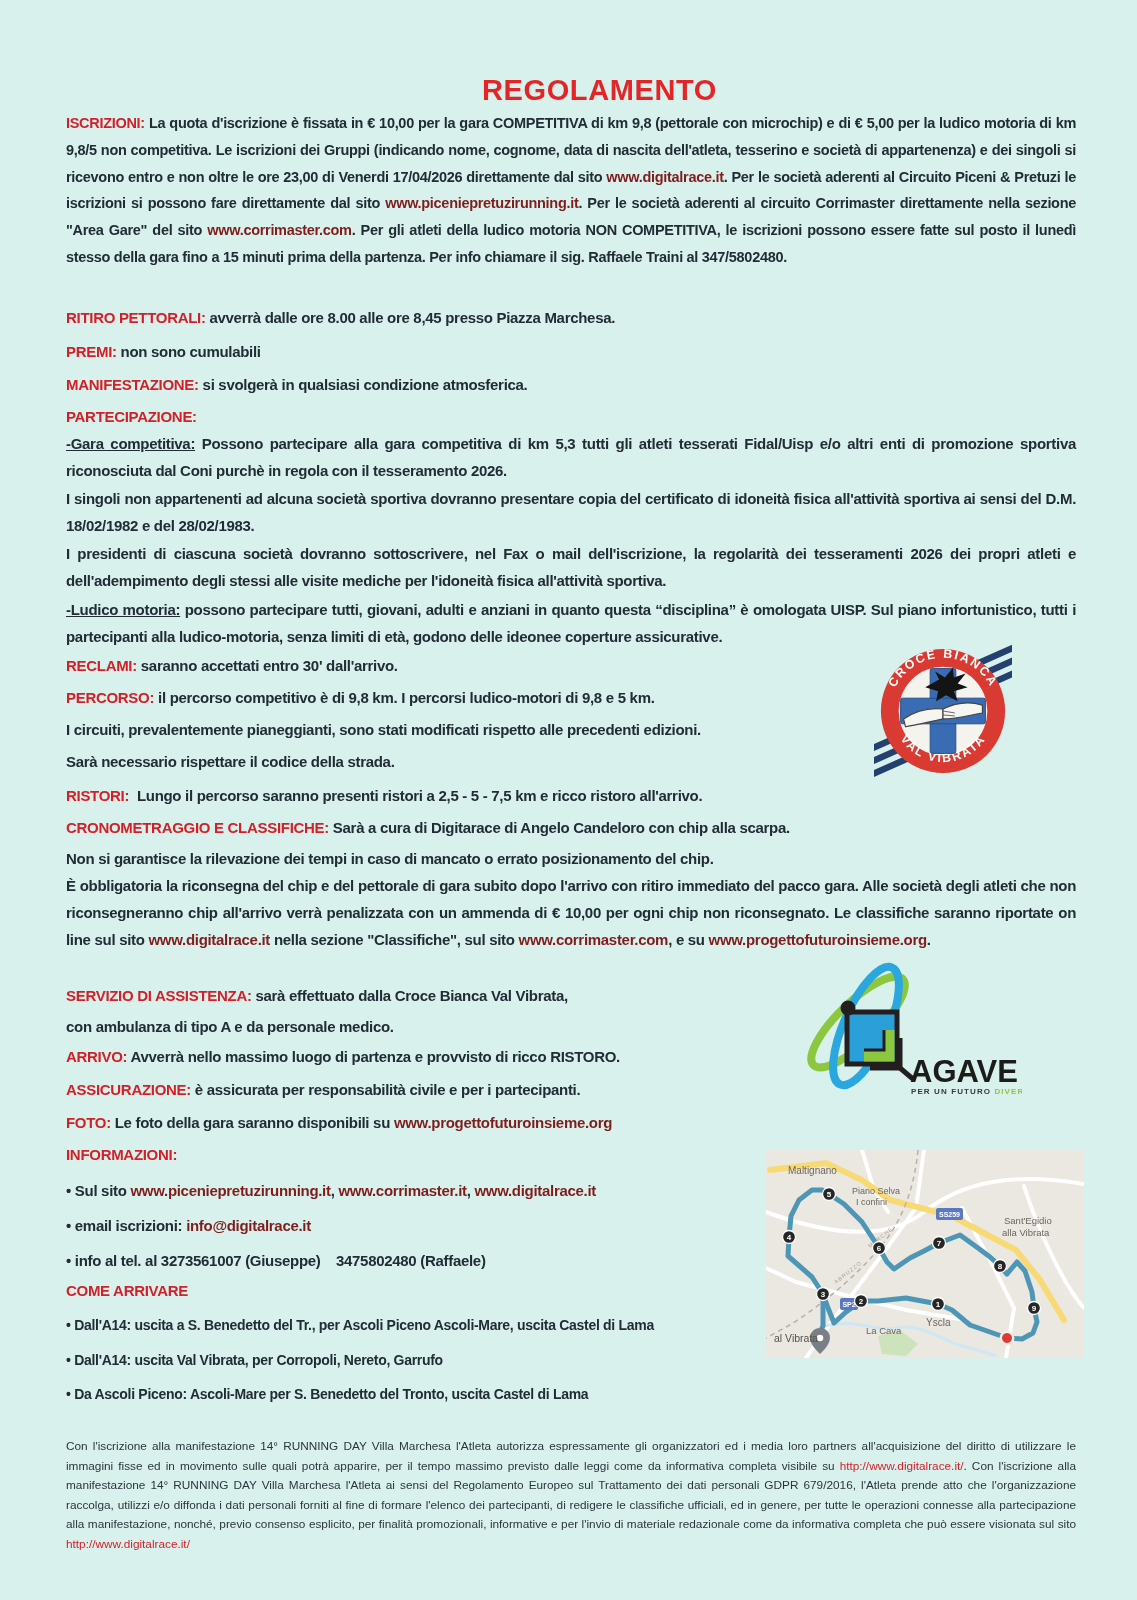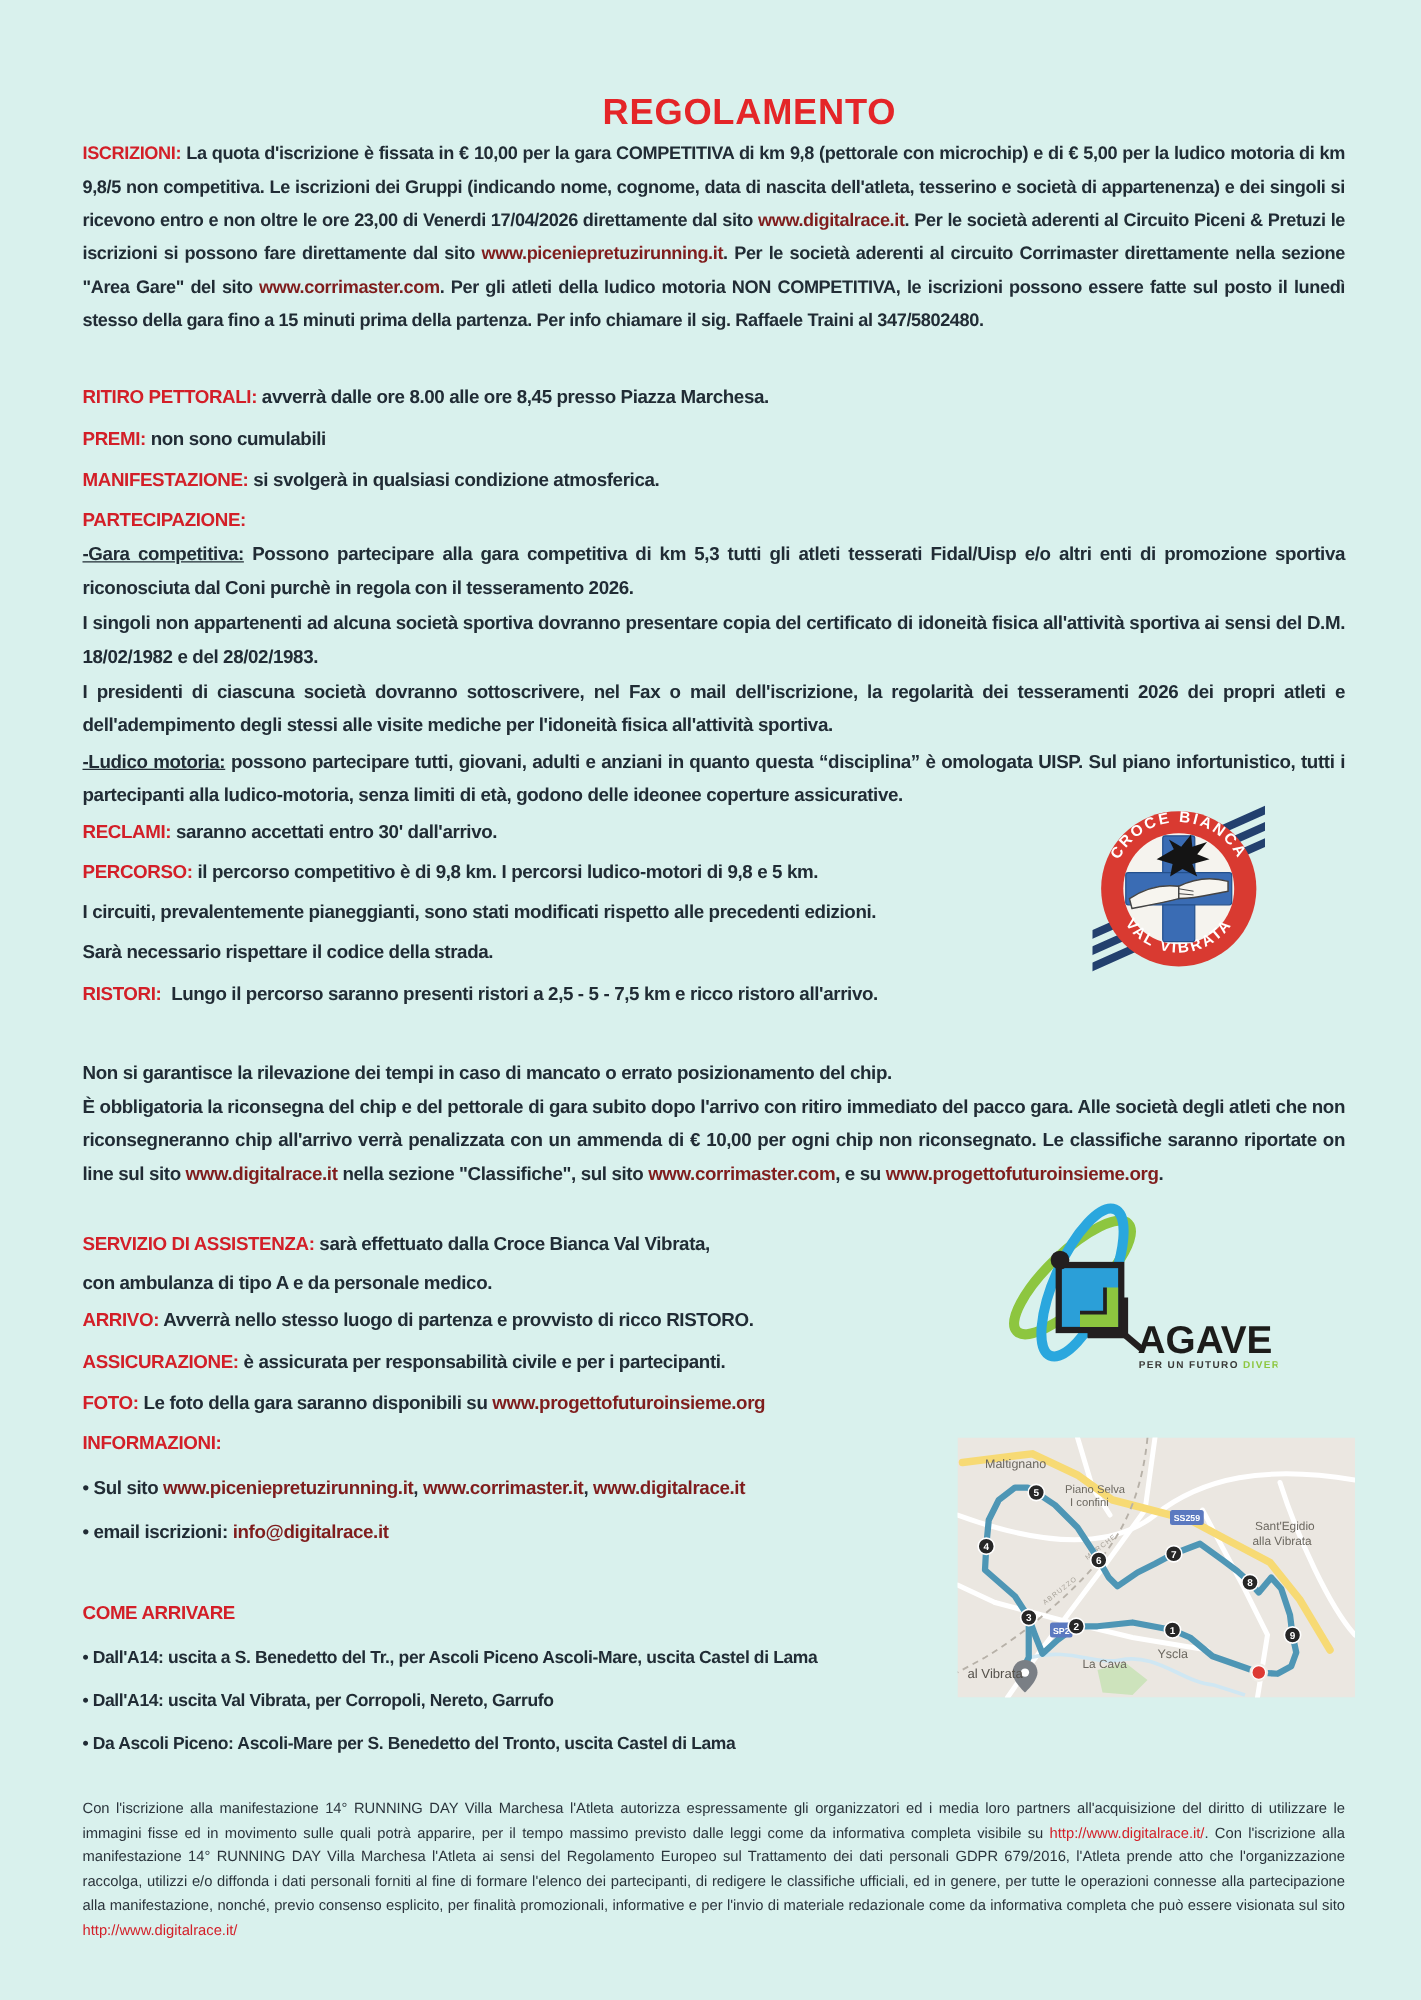--- a/index.html
+++ b/index.html
@@ -57,6 +57,7 @@
 
   <p class="abs body-t pre" style="top:782px;width:780px"><span class="lbl">RISTORI:</span><span>  Lungo il percorso saranno presenti ristori a 2,5 - 5 - 7,5 km e ricco ristoro all'arrivo.</span></p>
 
+  <p class="abs body-t" style="top:814px"><span class="lbl">CRONOMETRAGGIO E CLASSIFICHE:</span><span> Sarà a cura di Digitarace di Angelo Candeloro con chip alla scarpa.</span></p>
 
   <p class="abs body-t" style="top:845px"><span>Non si garantisce la rilevazione dei tempi in caso di mancato o errato posizionamento del chip.</span></p>
 

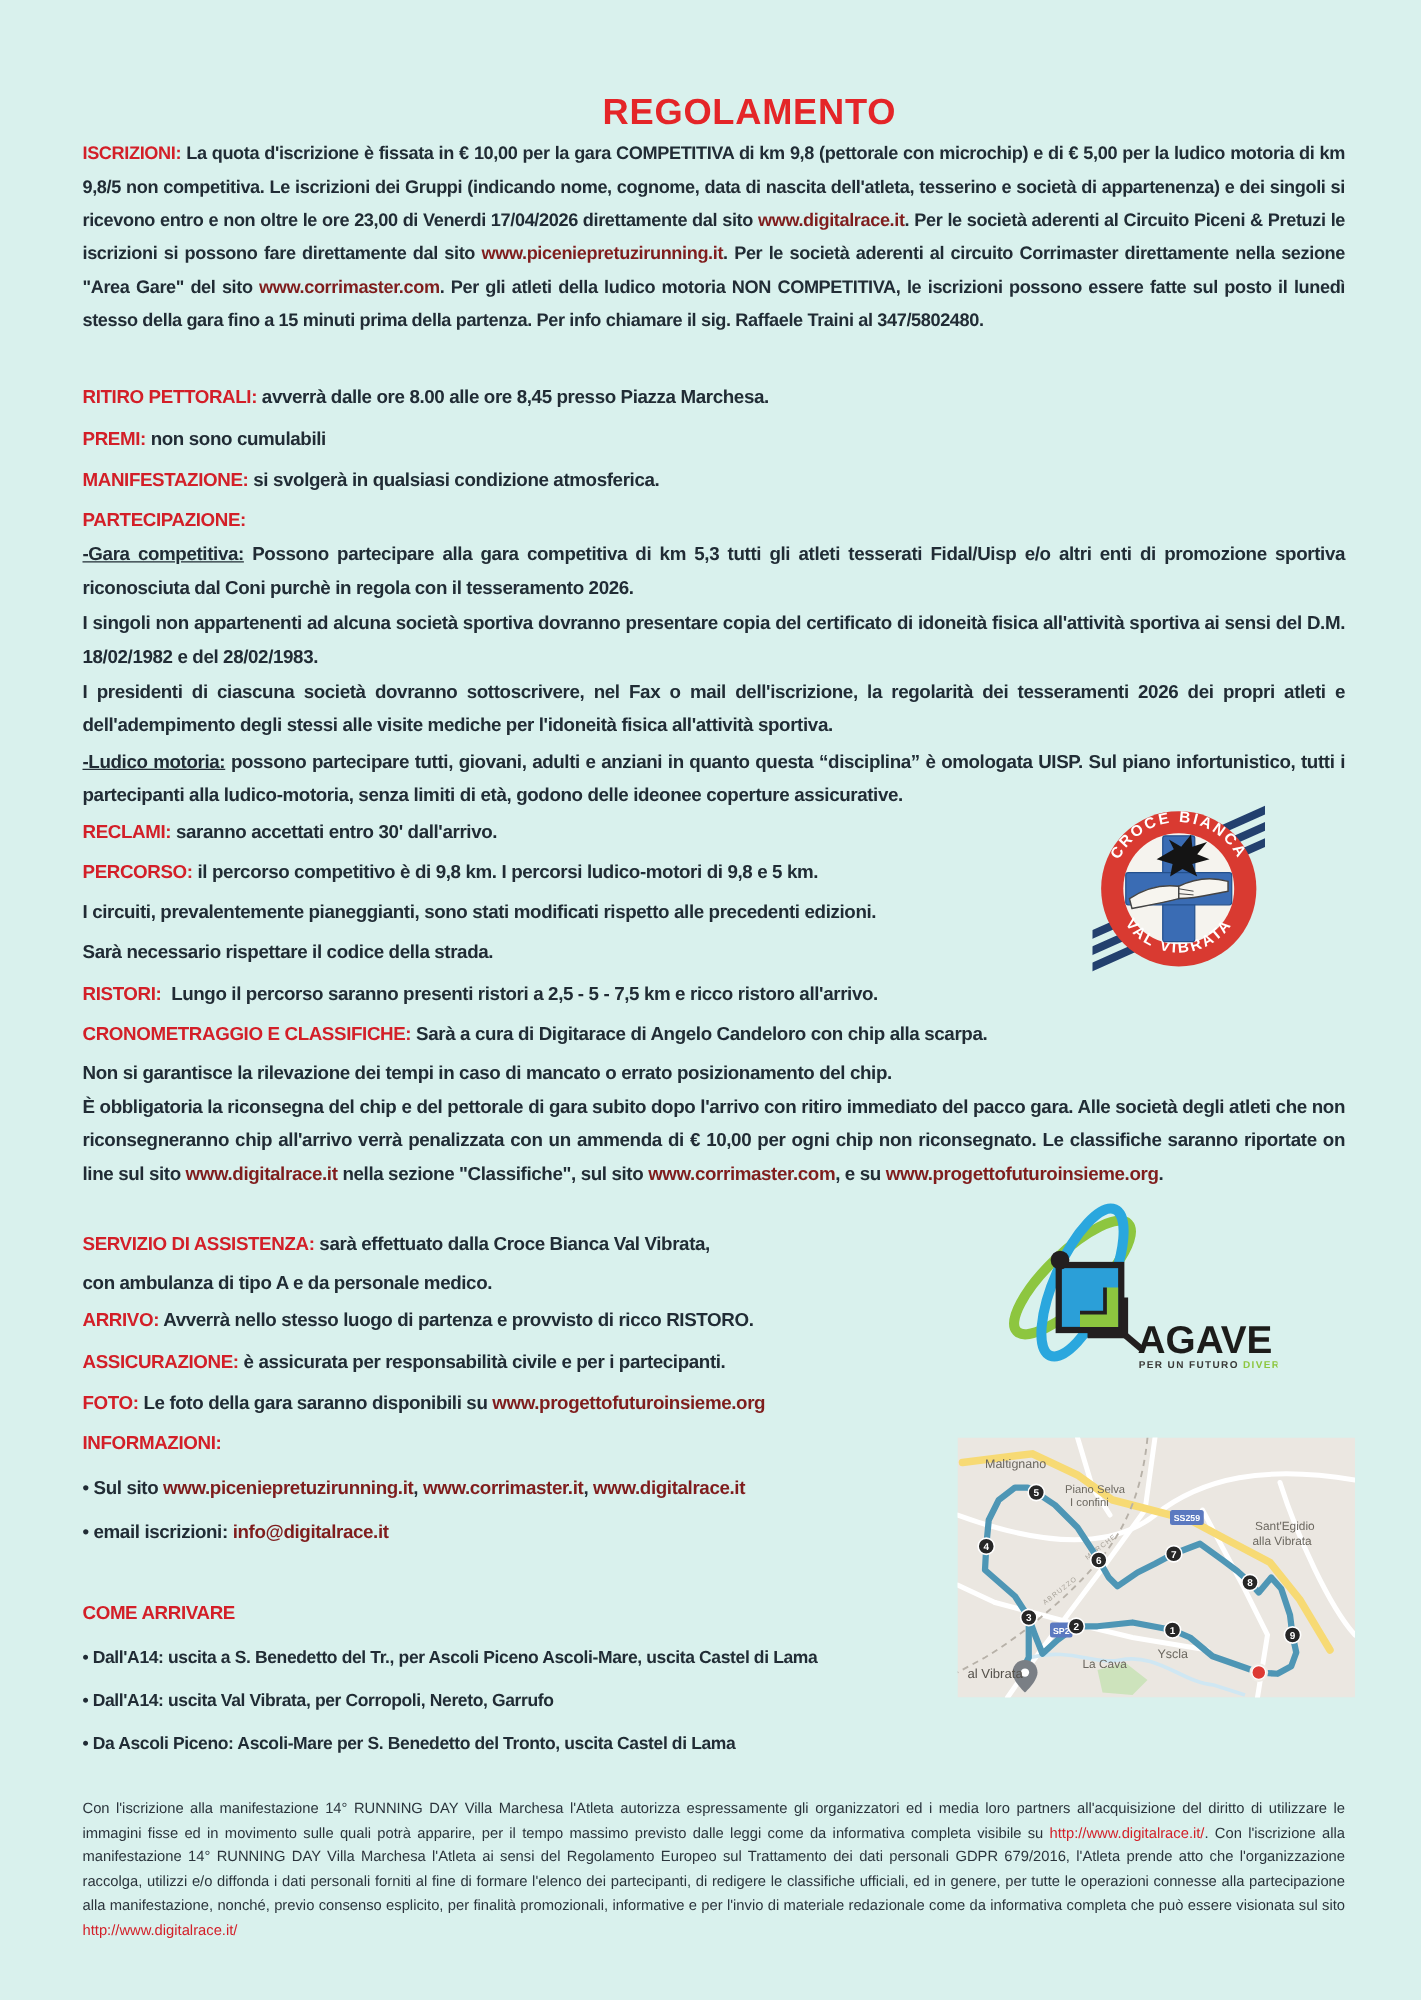--- a/index.html
+++ b/index.html
@@ -65,7 +65,7 @@
 
   <p class="abs body-t" style="top:980px;width:700px;line-height:31px"><span class="lbl">SERVIZIO DI ASSISTENZA:</span><span> sarà effettuato dalla Croce Bianca Val Vibrata,</span><br><span>con ambulanza di tipo A e da personale medico.</span></p>
 
-  <p class="abs body-t" style="top:1043px;width:700px"><span class="lbl">ARRIVO:</span><span> Avverrà nello stesso luogo di partenza e provvisto di ricco RISTORO.</span></p>
+  <p class="abs body-t" style="top:1043px;width:700px"><span class="lbl">ARRIVO:</span><span> Avverrà nello massimo luogo di partenza e provvisto di ricco RISTORO.</span></p>
 
   <p class="abs body-t" style="top:1076px;width:700px"><span class="lbl">ASSICURAZIONE:</span><span> è assicurata per responsabilità civile e per i partecipanti.</span></p>
 

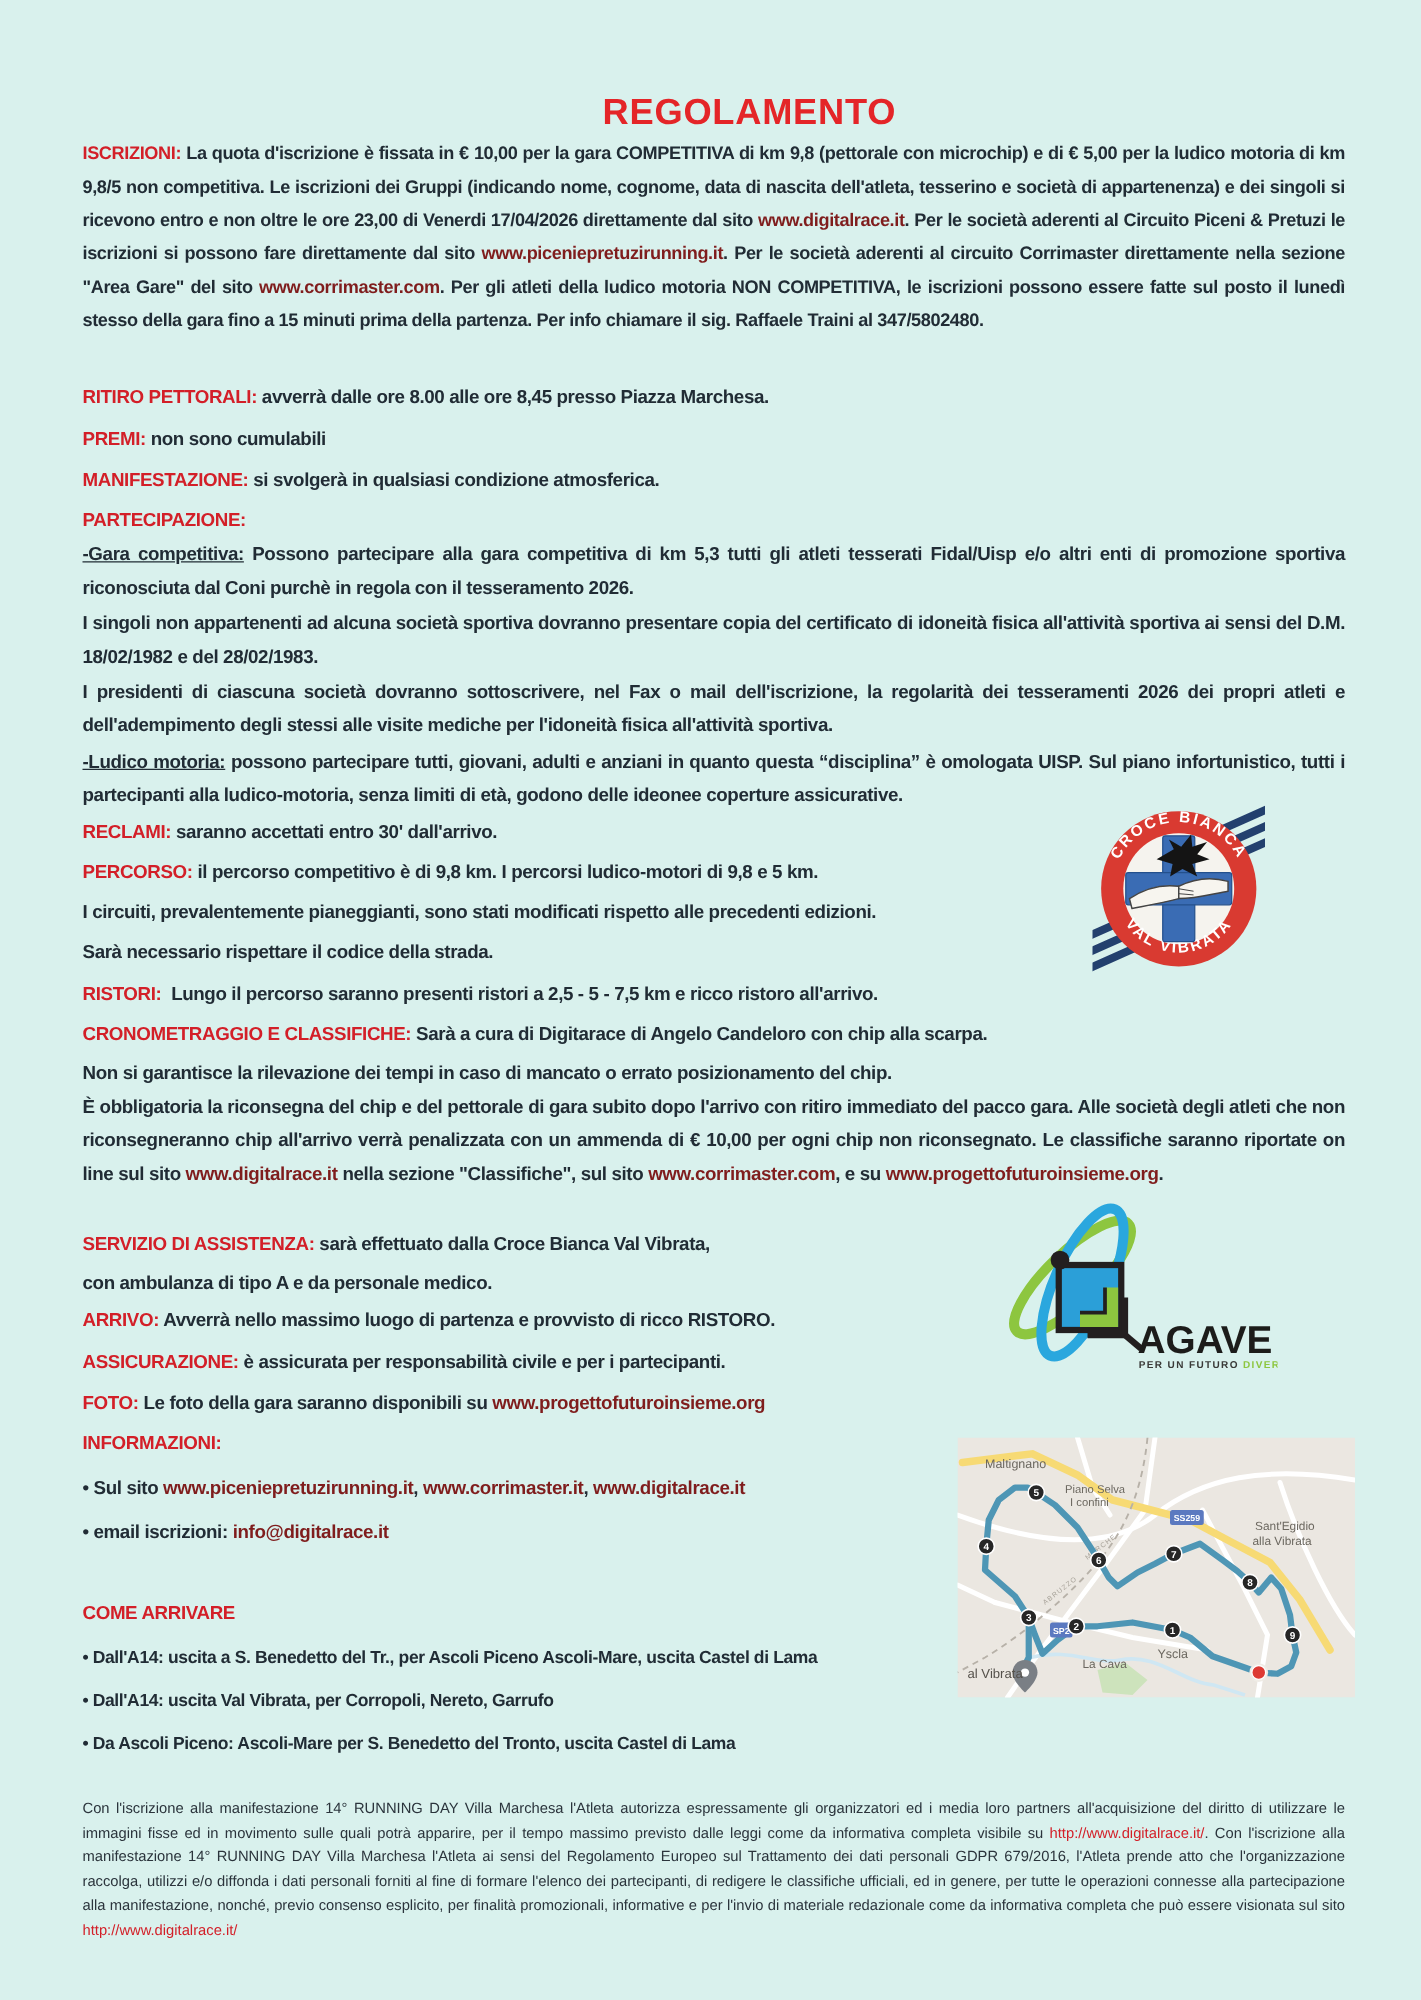--- a/index.html
+++ b/index.html
@@ -77,6 +77,7 @@
 
   <p class="abs body-t" style="top:1212px;width:690px"><span>• email iscrizioni: </span><a class="rl">info@digitalrace.it</a></p>
 
+  <p class="abs body-t pre" style="top:1247px;width:690px"><span>• info al tel. al 3273561007 (Giuseppe)    3475802480 (Raffaele)</span></p>
 
   <p class="abs body-t" style="top:1277px;width:690px"><span class="lbl">COME ARRIVARE</span></p>
 

